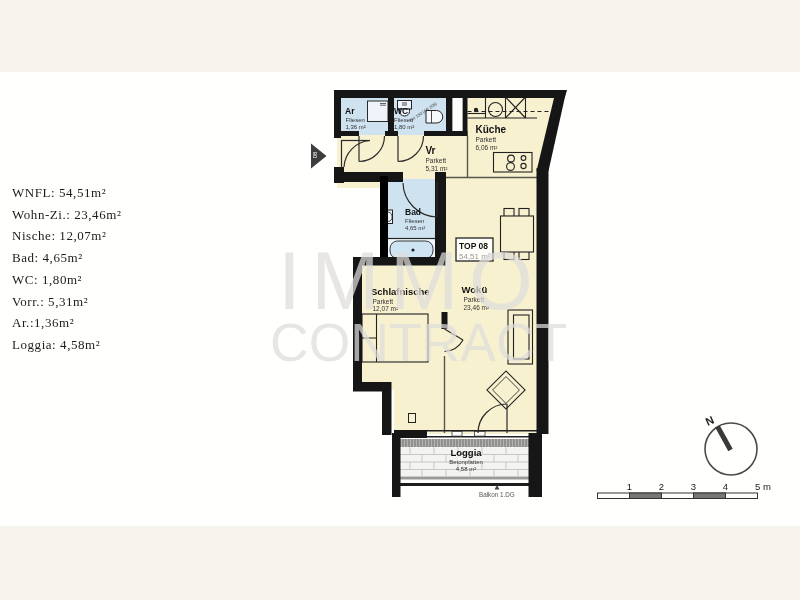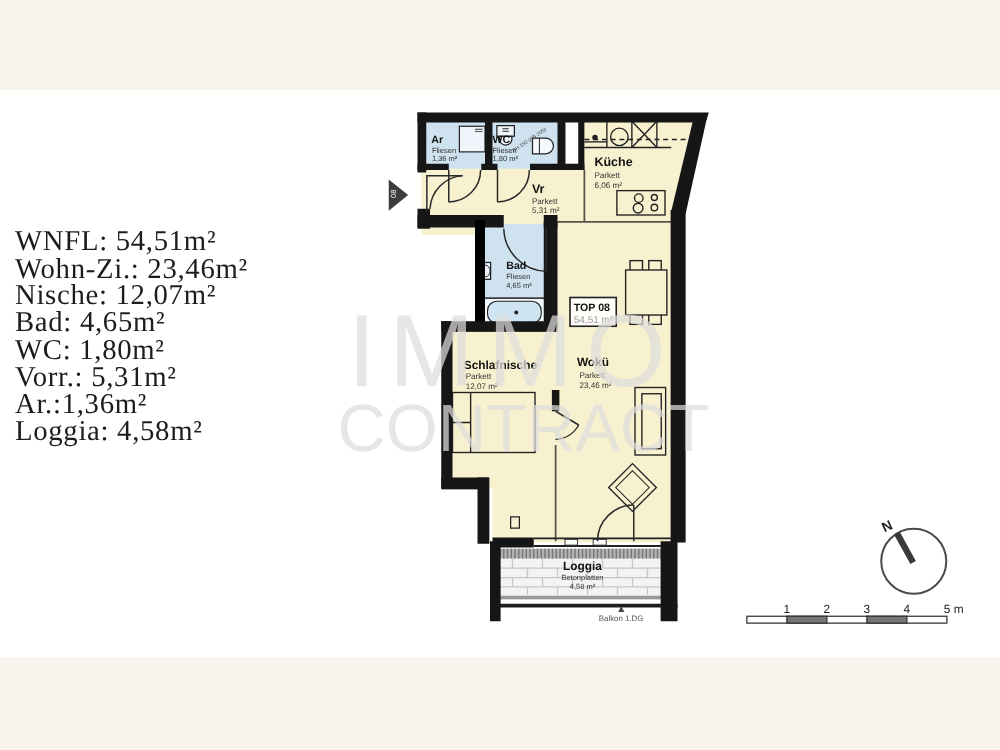--- a/index.html
+++ b/index.html
@@ -15,7 +15,7 @@
 
 <div style="position:absolute;left:0;top:526px;width:800px;height:74px;background:#f7f4ed;"></div>
 
-<div class="serif" style="position:absolute;left:12px;top:182px;font-size:23px;letter-spacing:0.55px;line-height:21.7px;color:#1c1c1c;white-space:pre;">WNFL: 54,51m²
+<div class="serif" style="position:absolute;left:12px;top:182px;font-size:13px;letter-spacing:0.55px;line-height:21.7px;color:#1c1c1c;white-space:pre;">WNFL: 54,51m²
 Wohn-Zi.: 23,46m²
 Nische: 12,07m²
 Bad: 4,65m²

